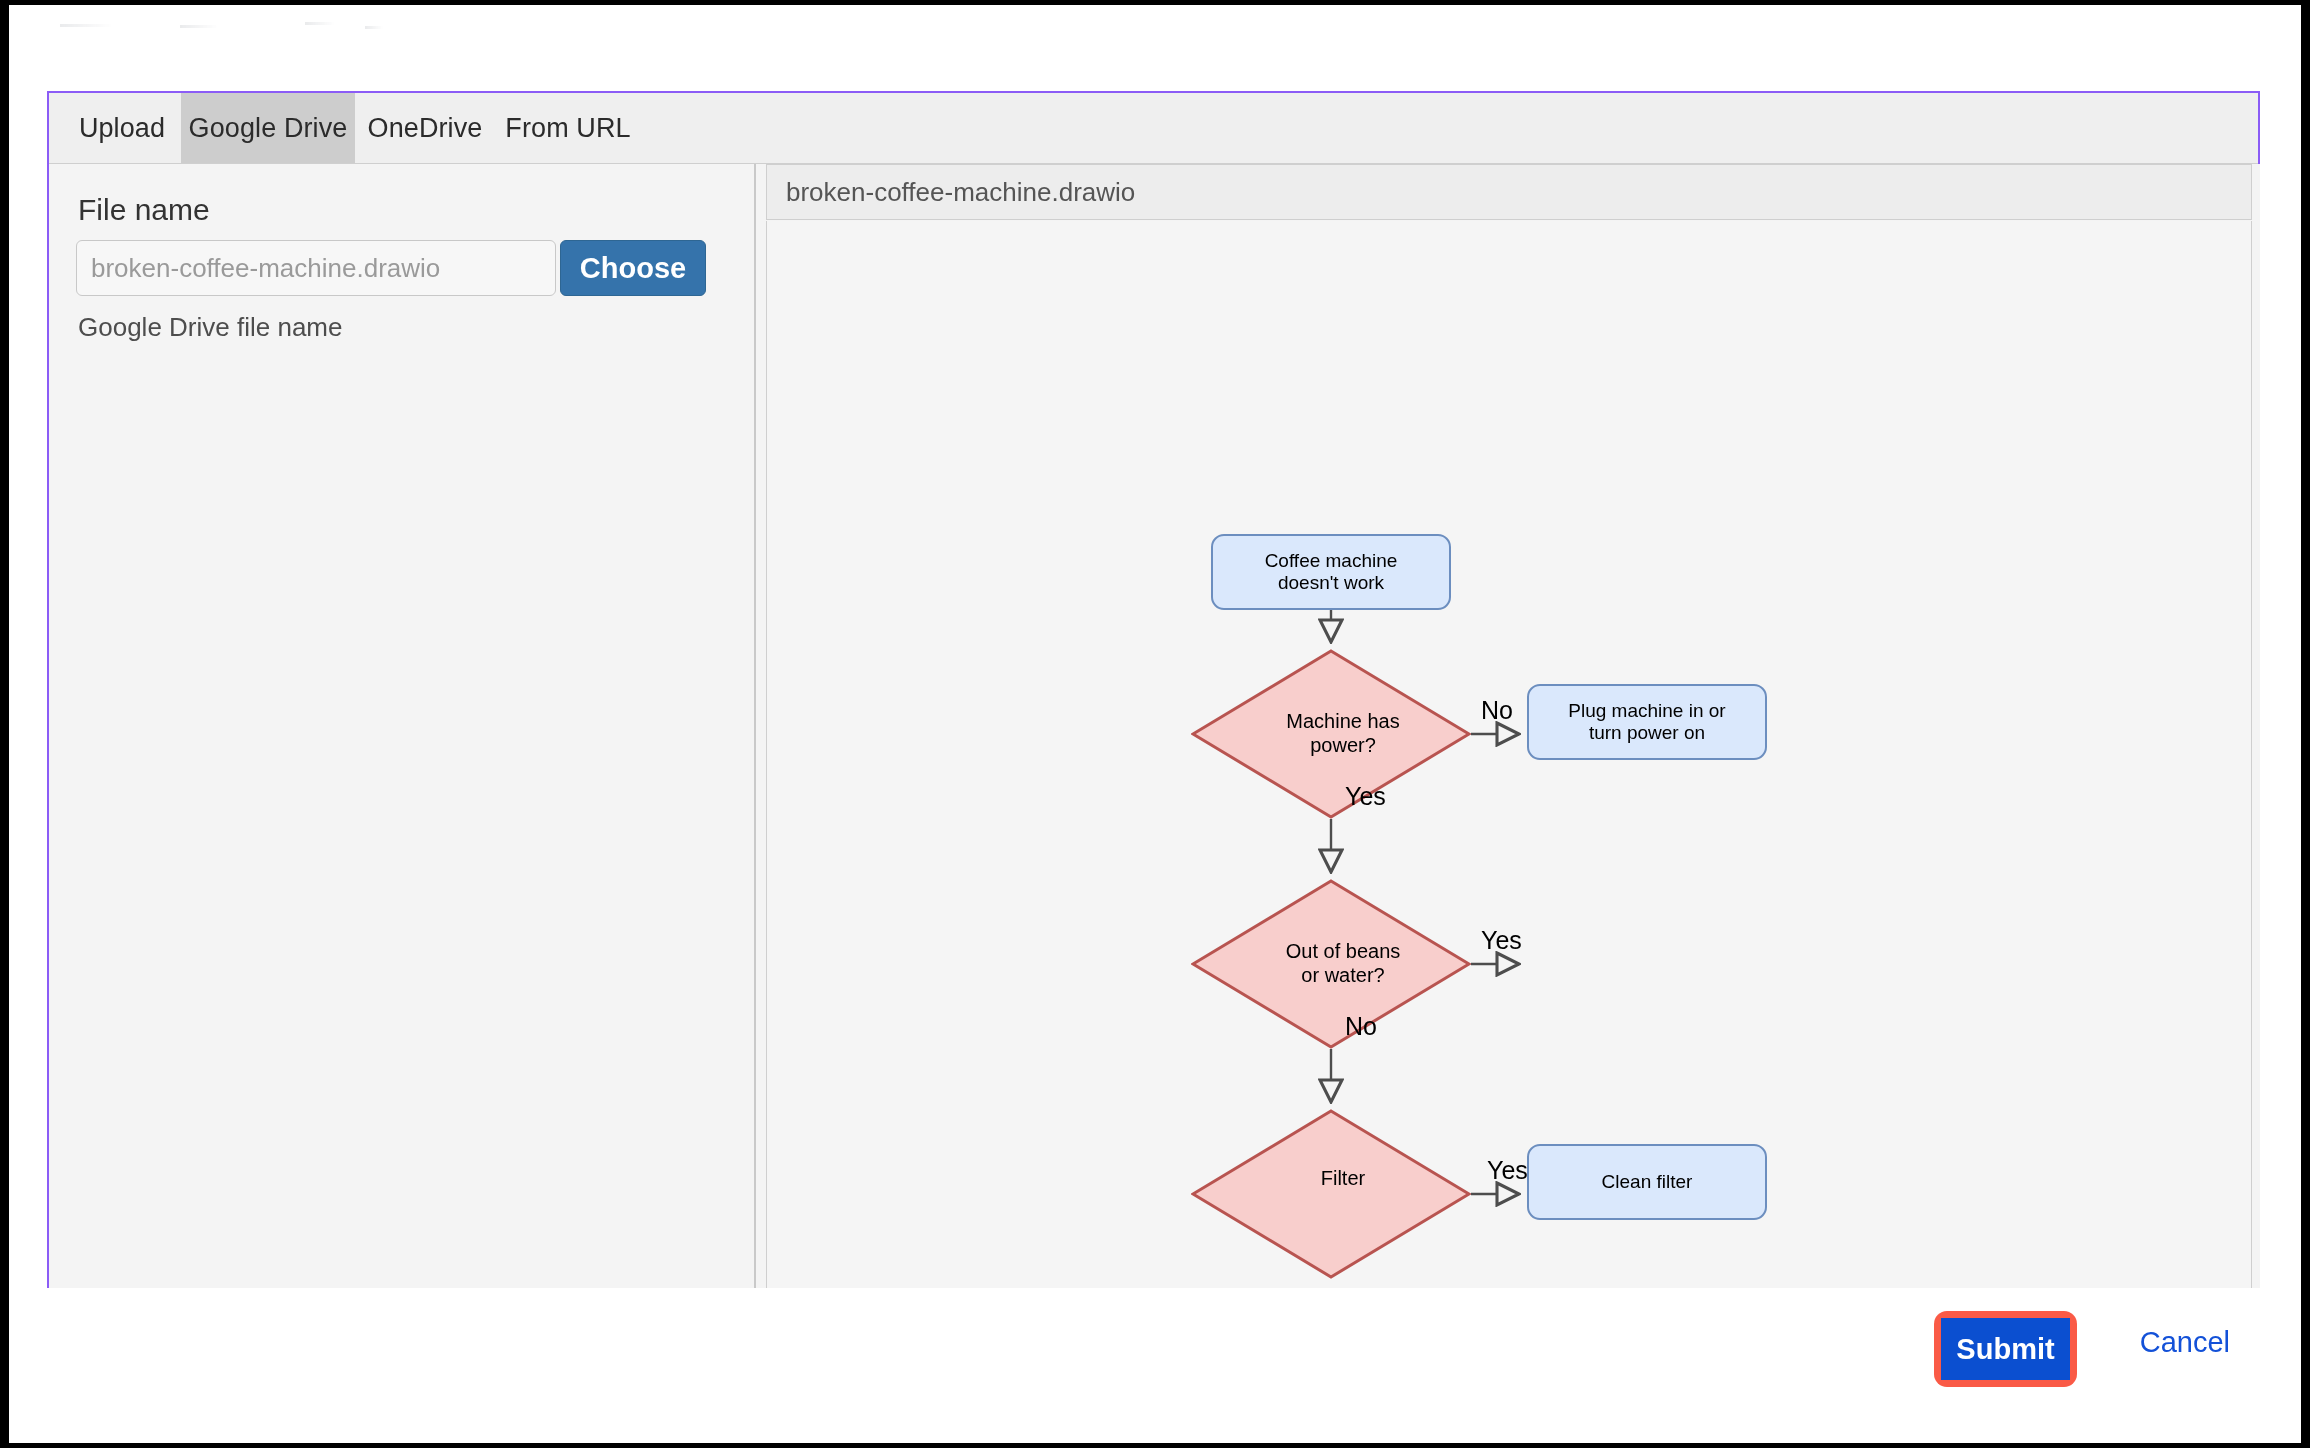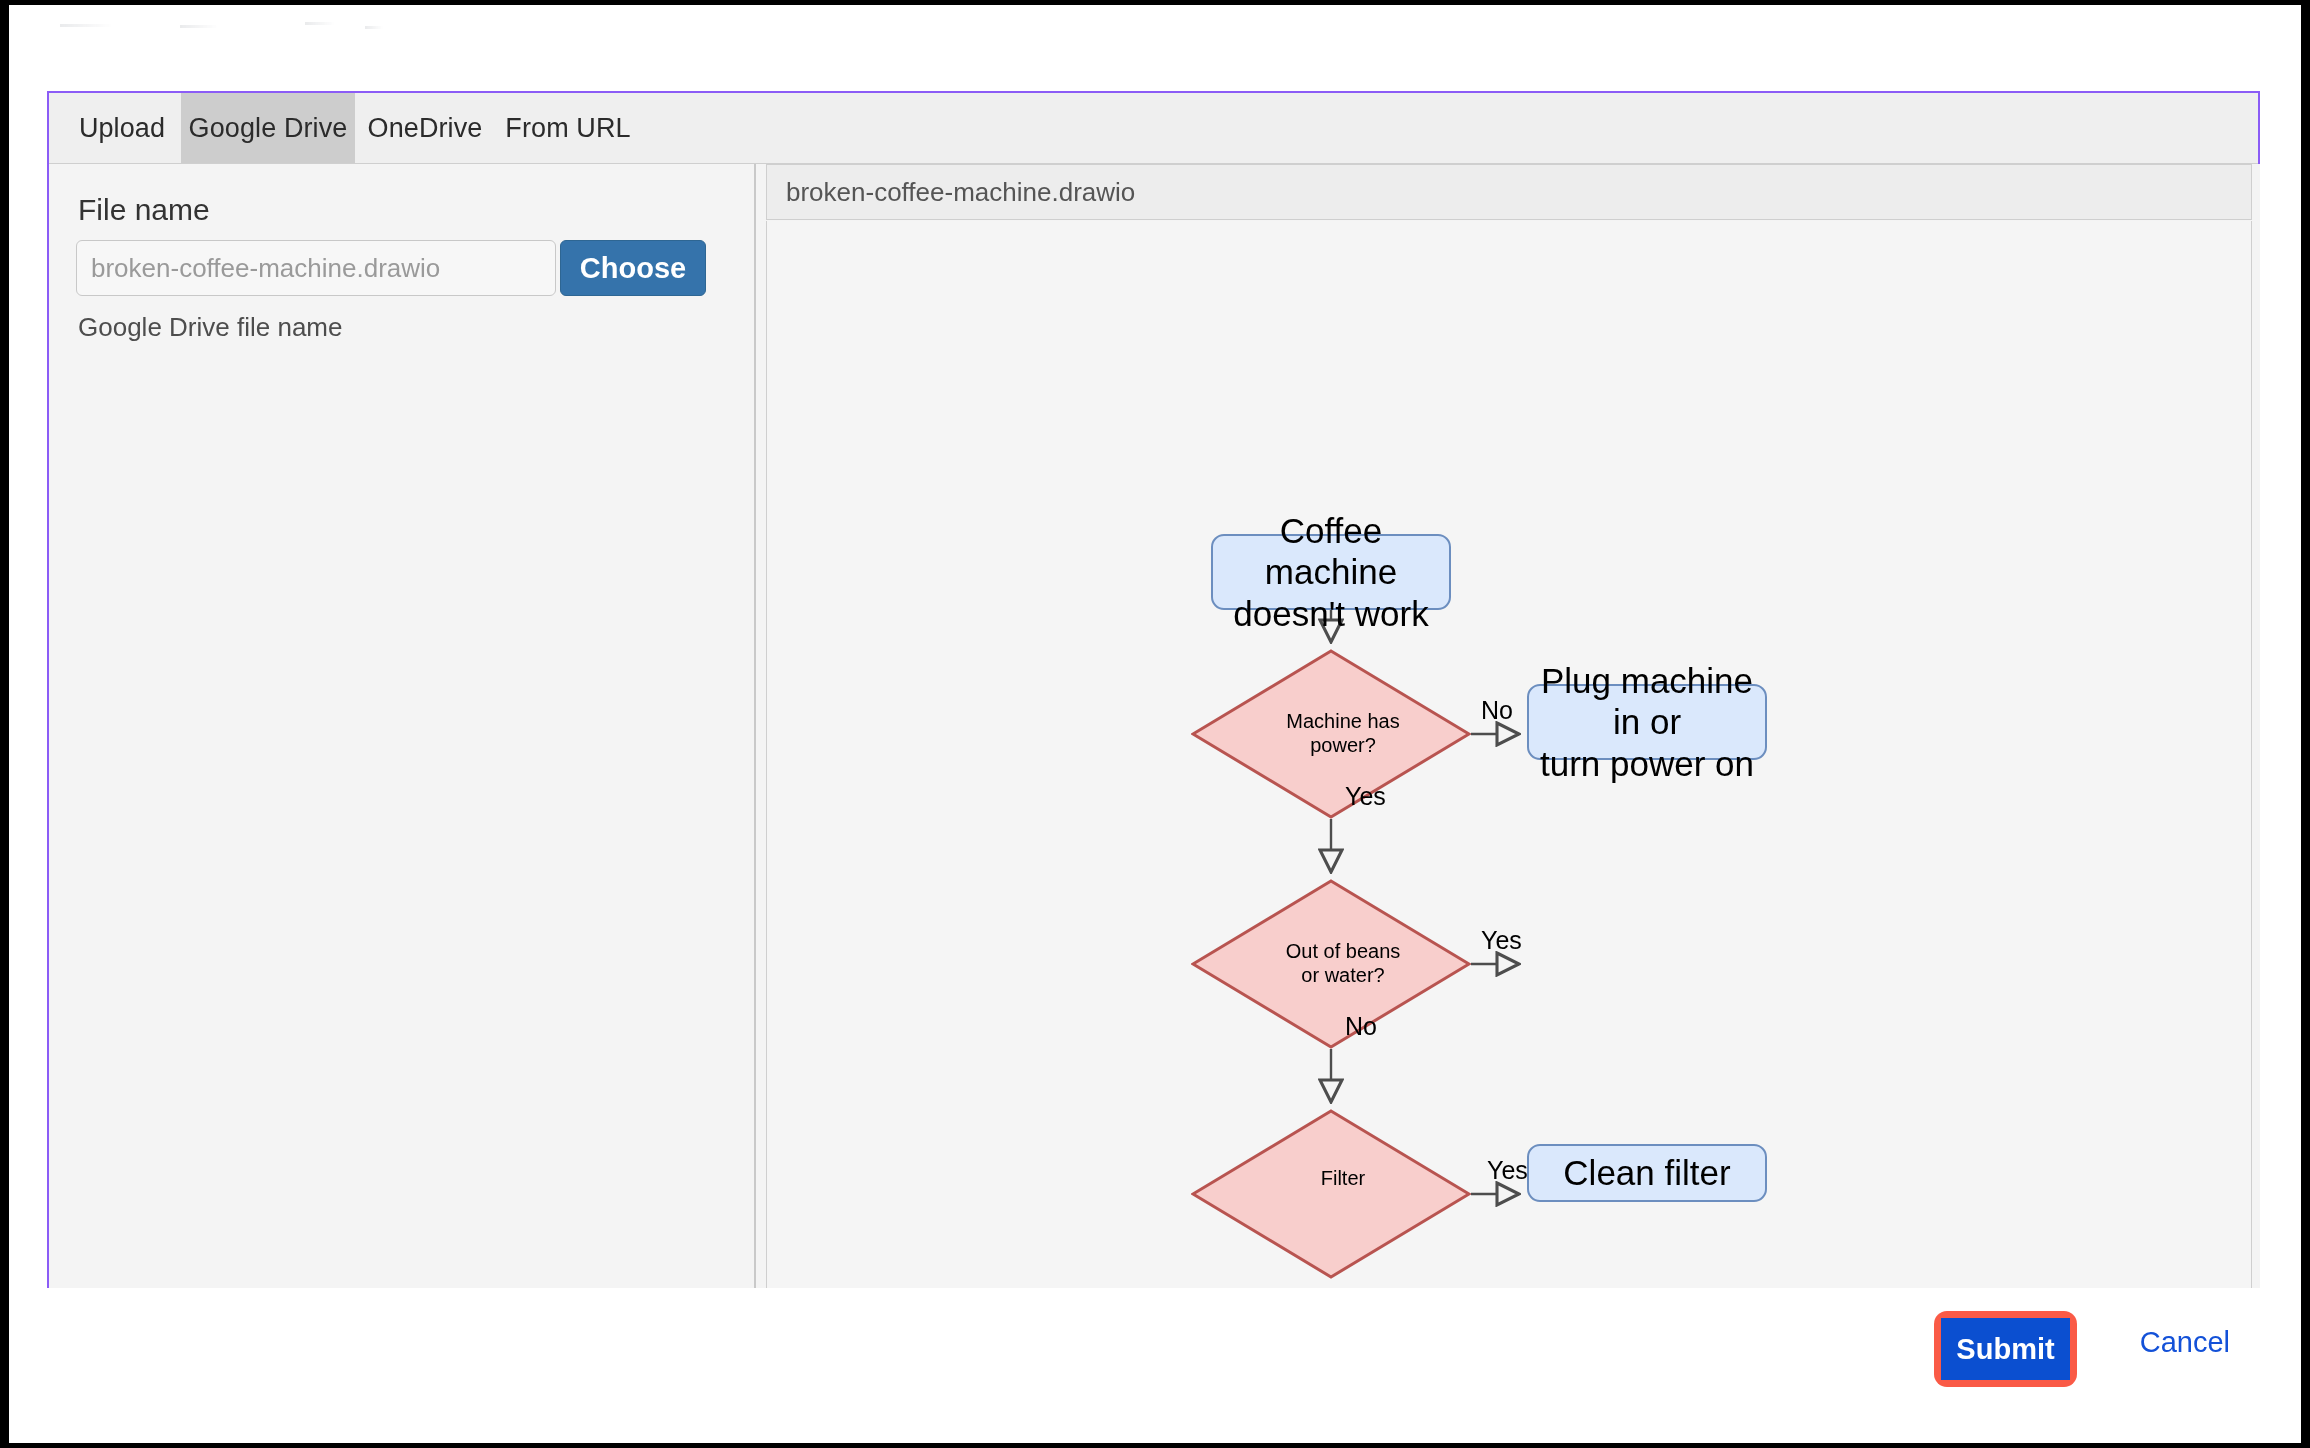--- a/index.html
+++ b/index.html
@@ -194,7 +194,7 @@
     align-items: center;
     justify-content: center;
     text-align: center;
-    font-size: 35px;
+    font-size: 19px;
     color: #000000;
     line-height: 1.18;
     white-space: pre-line;

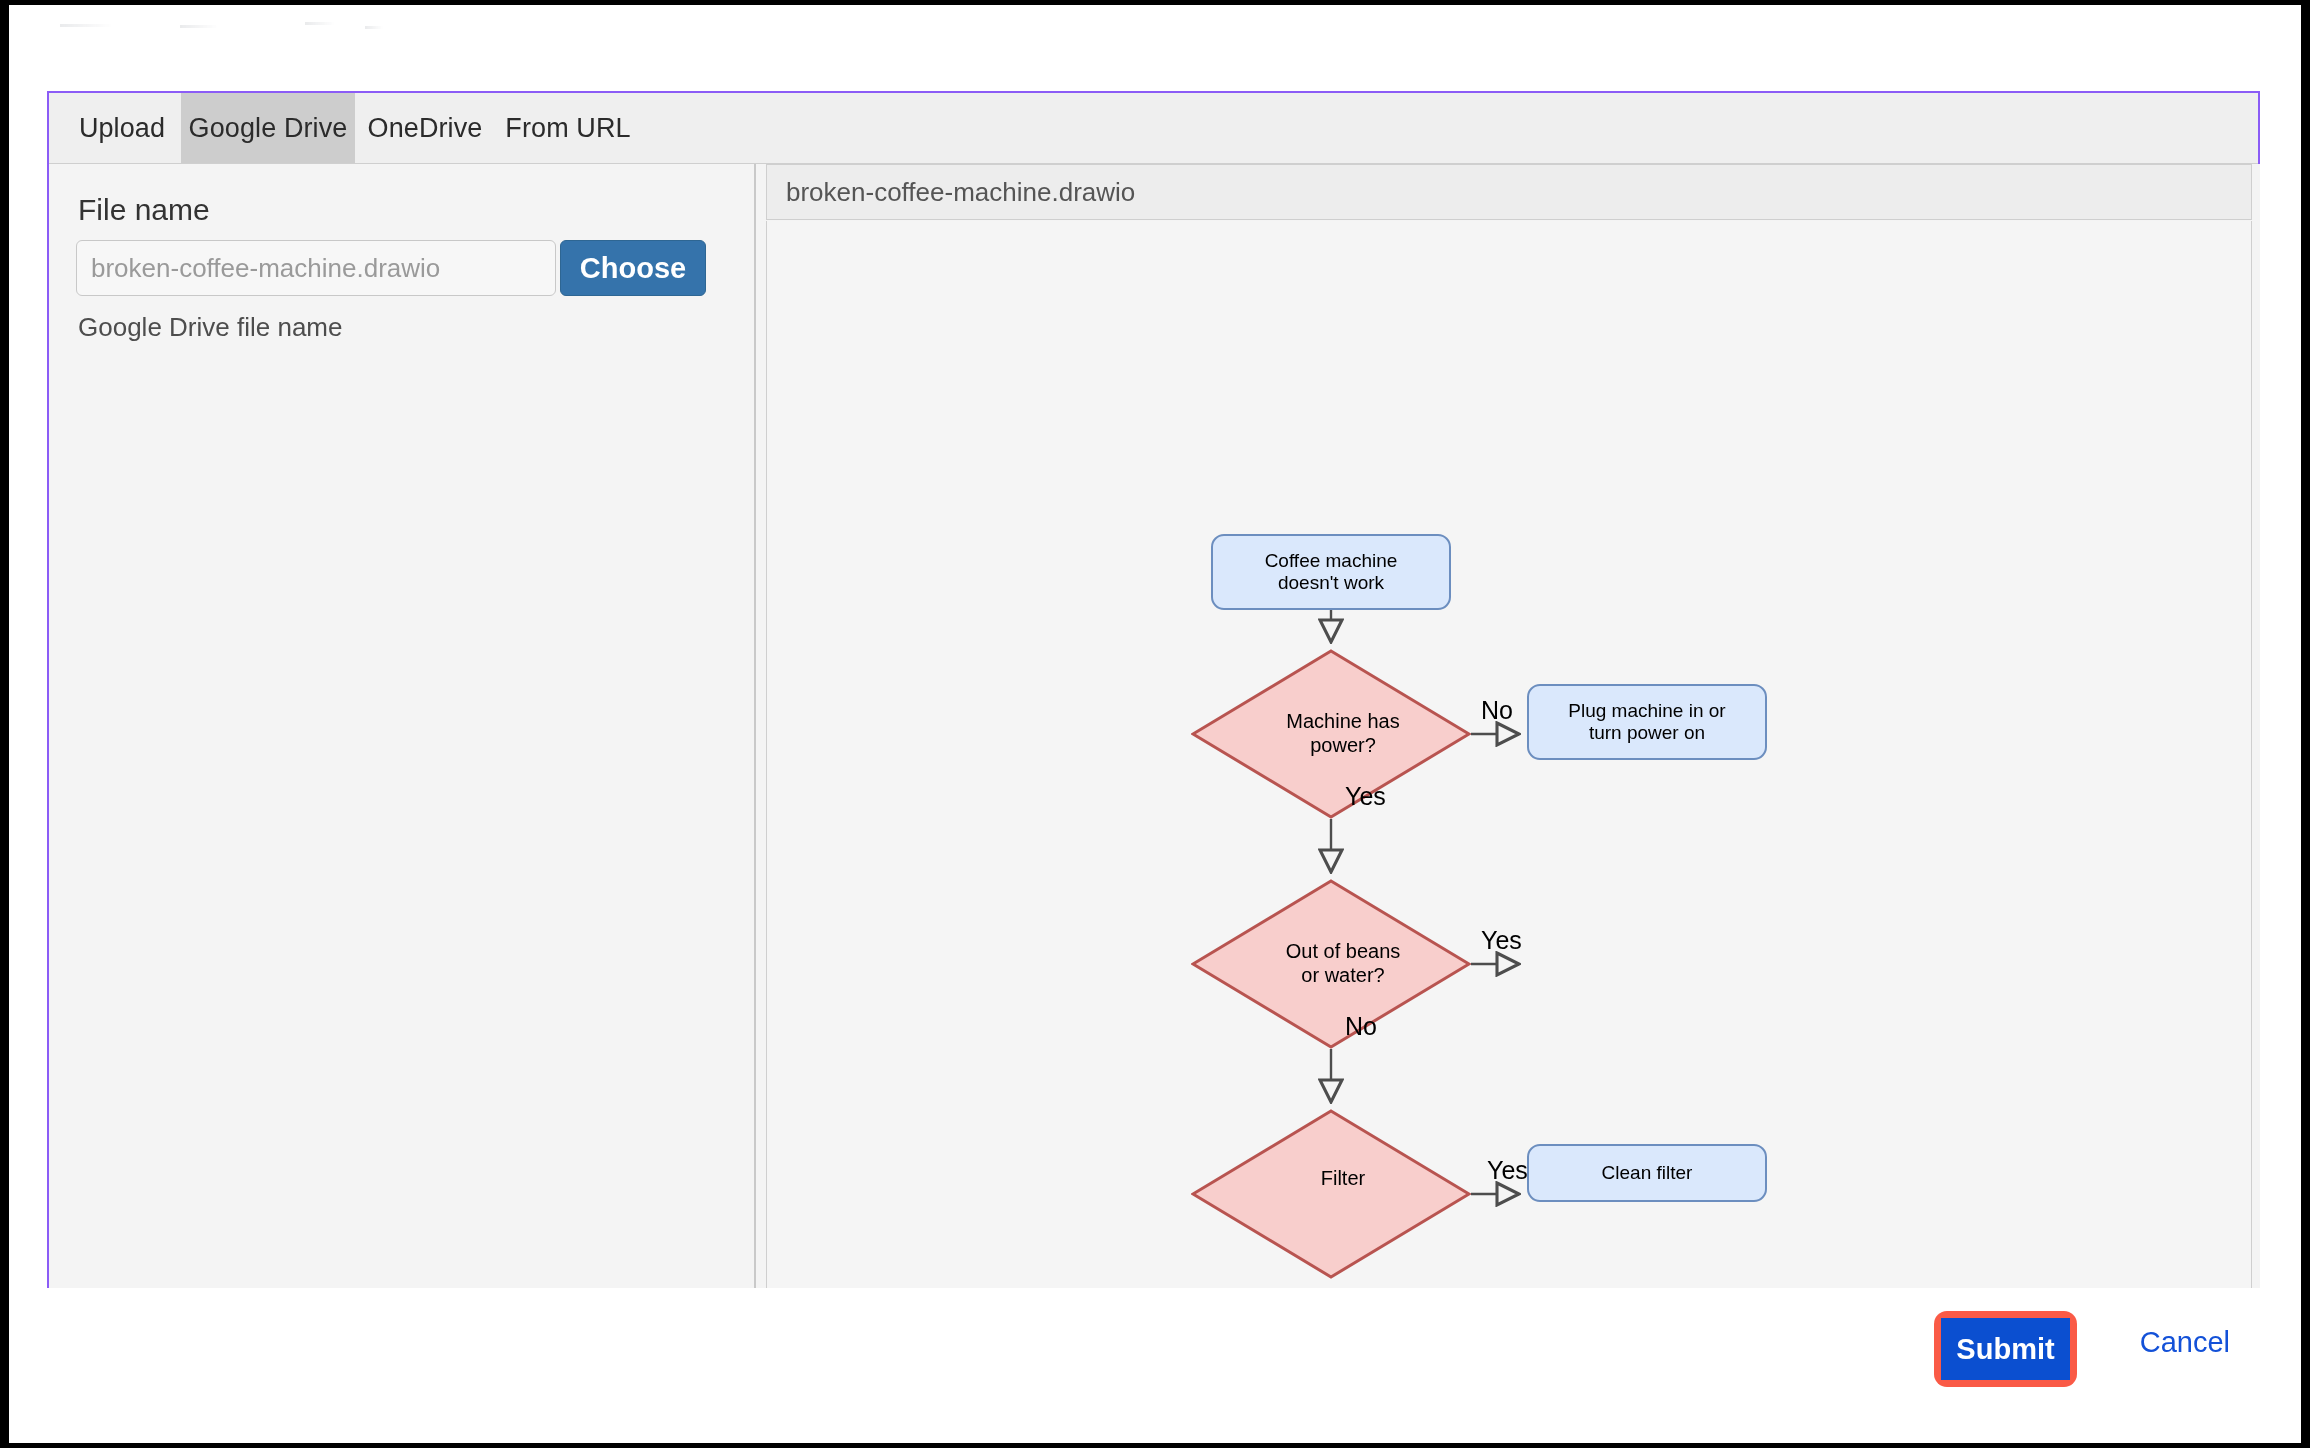--- a/index.html
+++ b/index.html
@@ -374,7 +374,7 @@
             <div class="diamond-label" style="align-items:flex-start;padding-top:58px;box-sizing:border-box;">Filter</div>
           </div>
 
-          <div class="node process" style="left:760px;top:923px;width:240px;height:58px;">
+          <div class="node process" style="left:760px;top:923px;width:240px;height:76px;">
             <span>Clean filter</span>
           </div>
 

